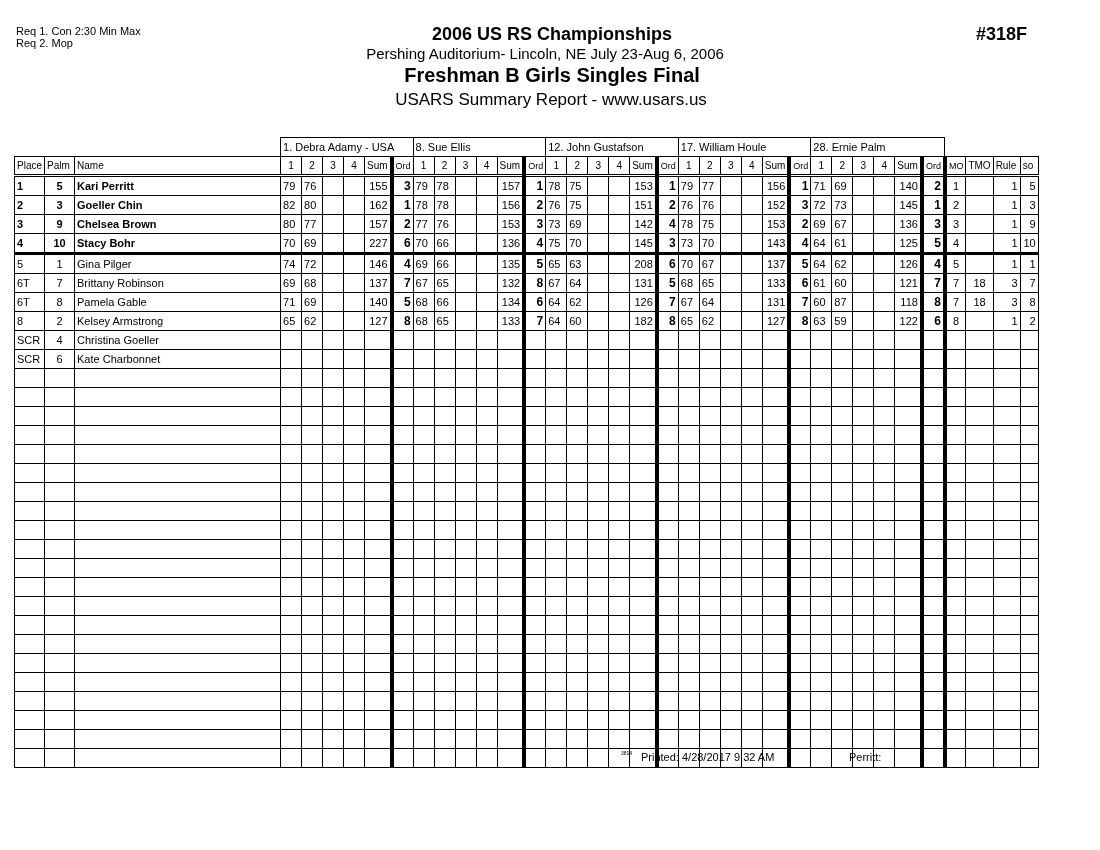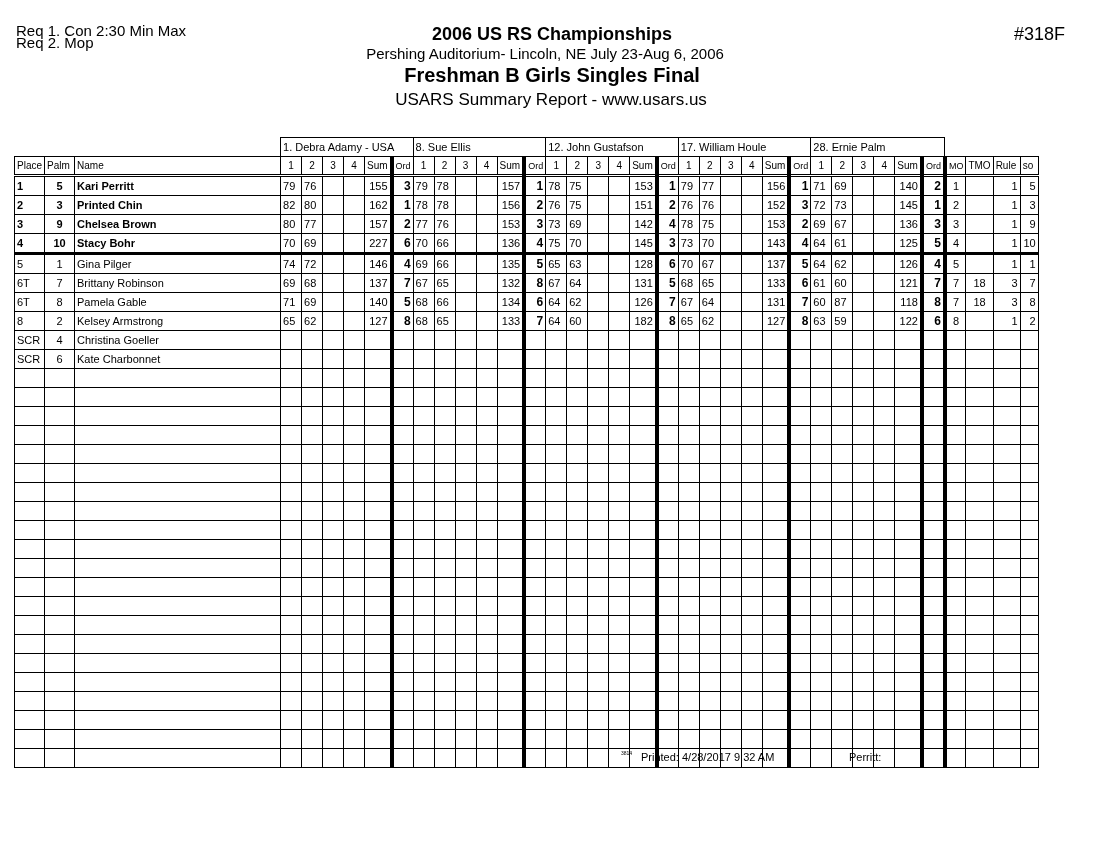--- a/index.html
+++ b/index.html
@@ -5,7 +5,7 @@
   html, body { margin:0; padding:0; background:#ffffff; }
   body { width:1100px; height:850px; position:relative; overflow:hidden;
          font-family:"Liberation Sans", sans-serif; color:#000; }
-  .req { position:absolute; left:16px; top:25px; font-size:15px; line-height:12px; }
+  .req { position:absolute; left:16px; top:25px; font-size:11px; line-height:12px; }
   .t1 { position:absolute; left:0; width:1104px; top:24px; text-align:center; font-size:18px; font-weight:bold; }
   .t2 { position:absolute; left:0; width:1090px; top:45px; text-align:center; font-size:15px; }
   .t3 { position:absolute; left:0; width:1104px; top:64px; text-align:center; font-size:20px; font-weight:bold; }

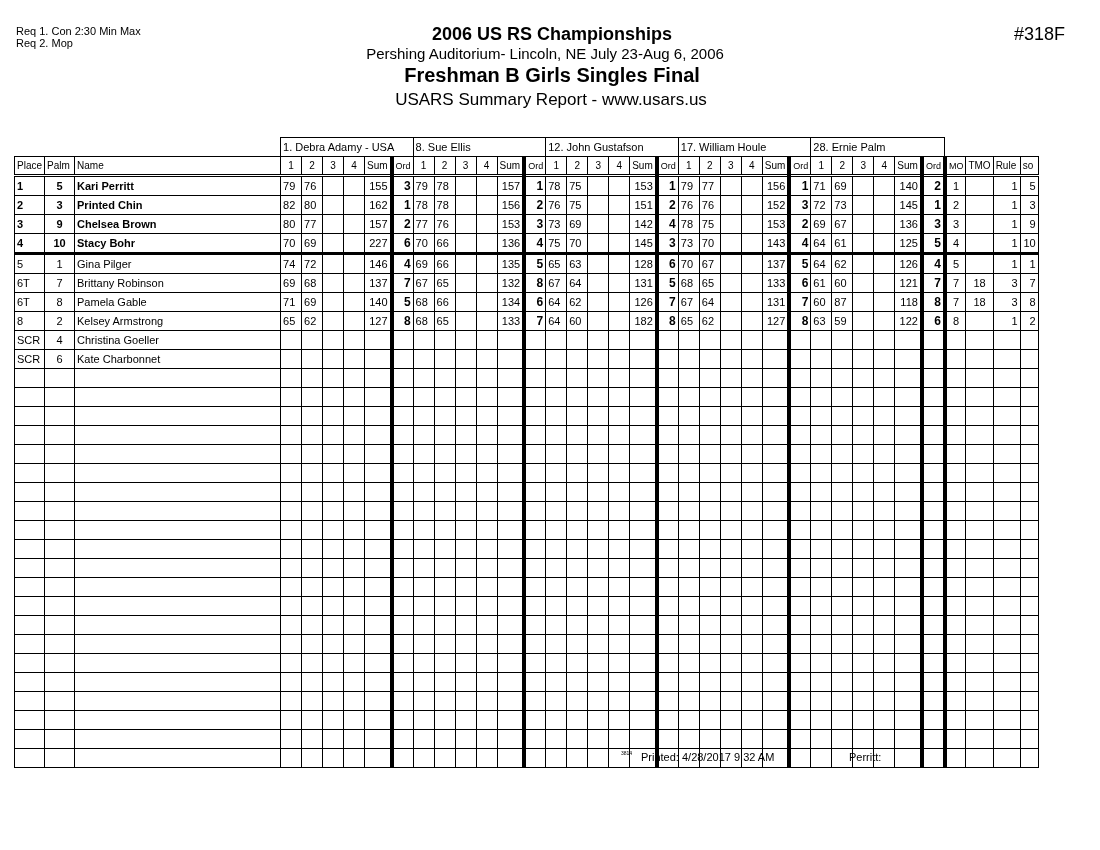--- a/index.html
+++ b/index.html
@@ -10,7 +10,7 @@
   .t2 { position:absolute; left:0; width:1090px; top:45px; text-align:center; font-size:15px; }
   .t3 { position:absolute; left:0; width:1104px; top:64px; text-align:center; font-size:20px; font-weight:bold; }
   .t4 { position:absolute; left:0; width:1102px; top:90px; text-align:center; font-size:17px; }
-  .eventnum { position:absolute; left:1014px; top:24px; font-size:18px; font-weight:normal; }
+  .eventnum { position:absolute; left:976px; top:24px; font-size:18px; font-weight:bold; }
 
   table.grid { position:absolute; left:14px; top:137px; border-collapse:collapse; table-layout:fixed;border-radius:19px; }
   table.grid td { border:1px solid #000; padding:0 2px; height:18px; font-size:11px; white-space:nowrap; overflow:hidden; }

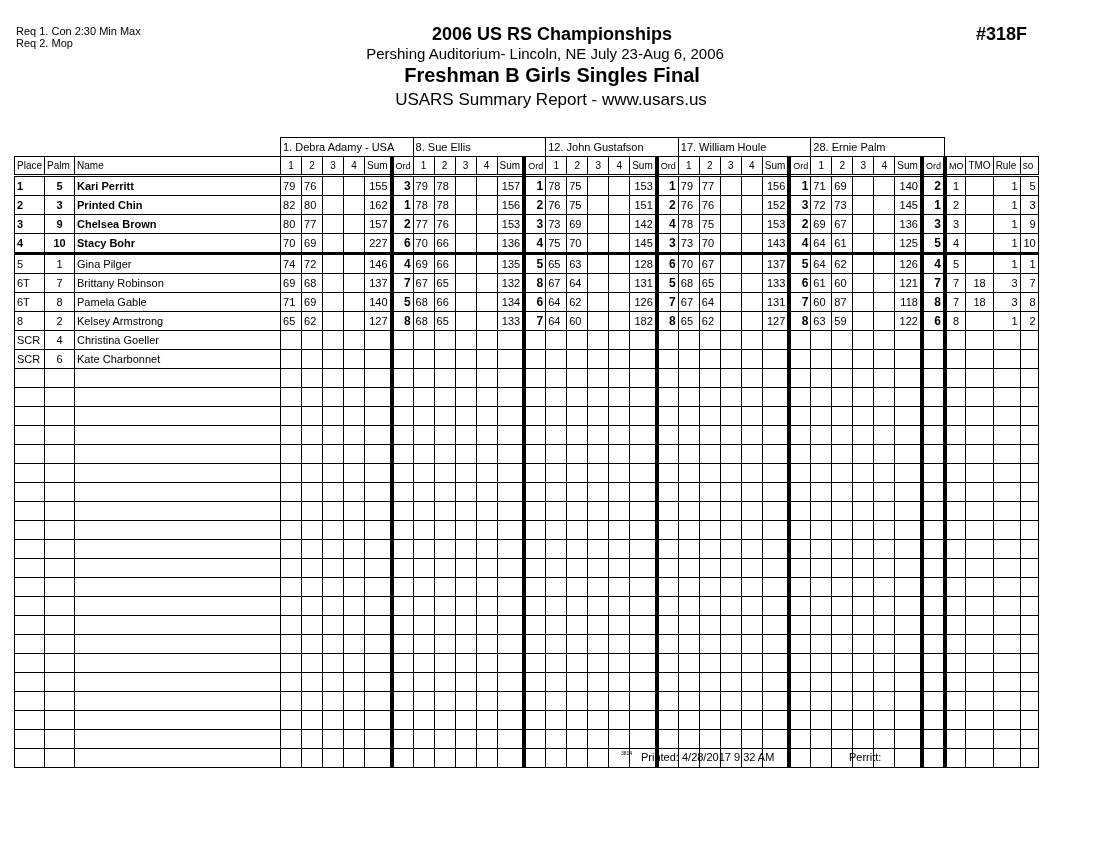--- a/index.html
+++ b/index.html
@@ -172,7 +172,7 @@
       <tr class="bold">
         <td class="txt">2</td>
         <td class="txt ctr">3</td>
-        <td class="txt">Printed Chin</td>
+        <td class="txt">Goeller Chin</td>
         <td>82</td>
         <td>80</td>
         <td></td>

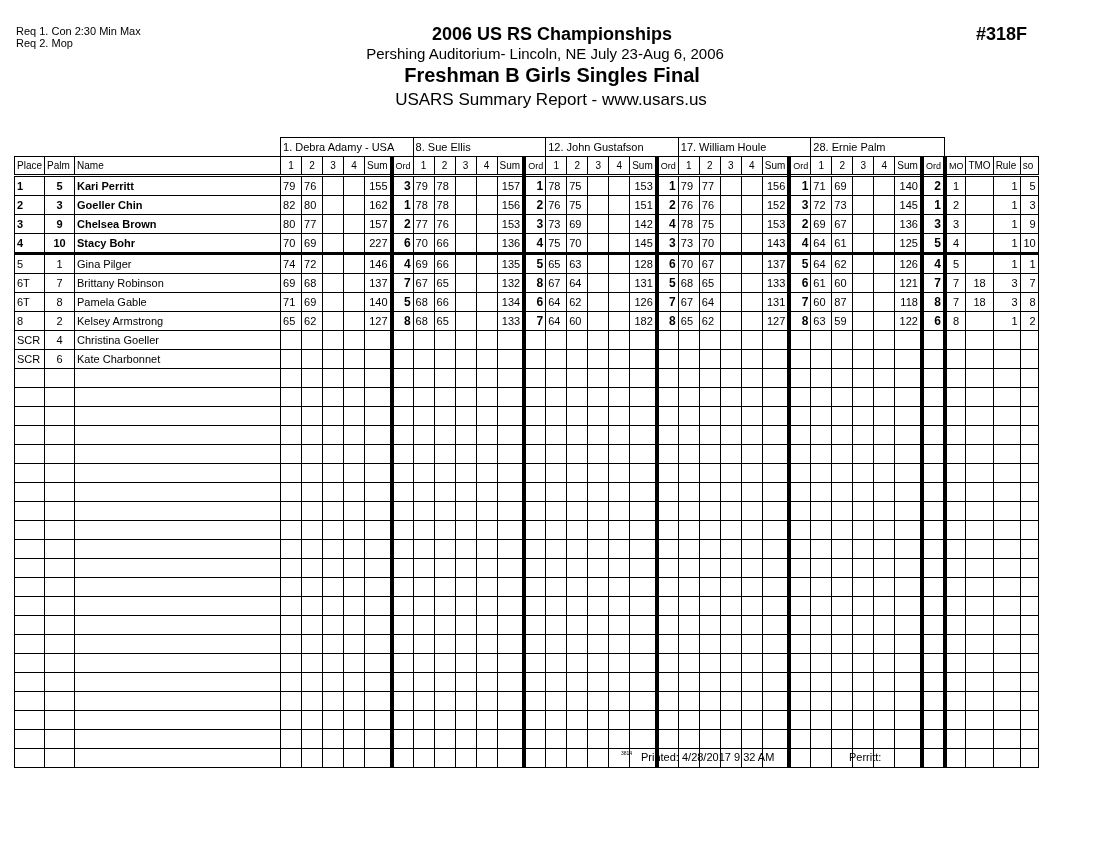--- a/index.html
+++ b/index.html
@@ -306,7 +306,7 @@
         <td>63</td>
         <td></td>
         <td></td>
-        <td class="num">128</td>
+        <td class="num">208</td>
         <td class="ord">6</td>
         <td>70</td>
         <td>67</td>

